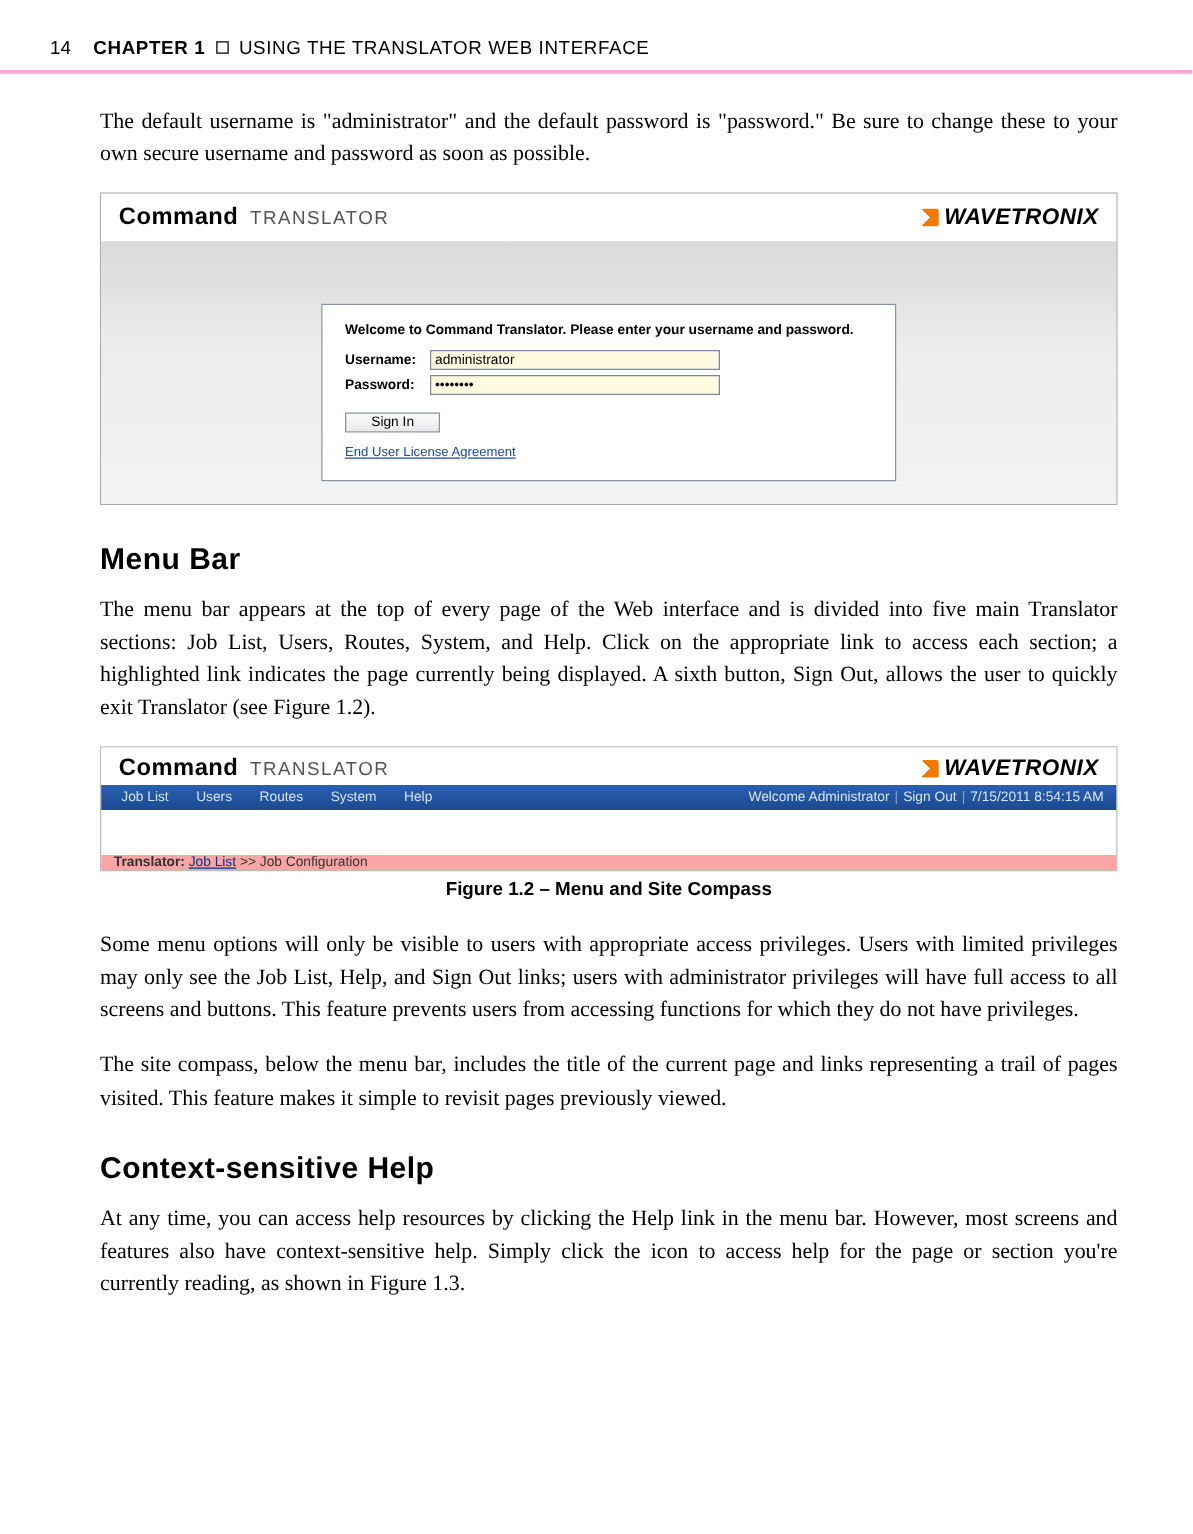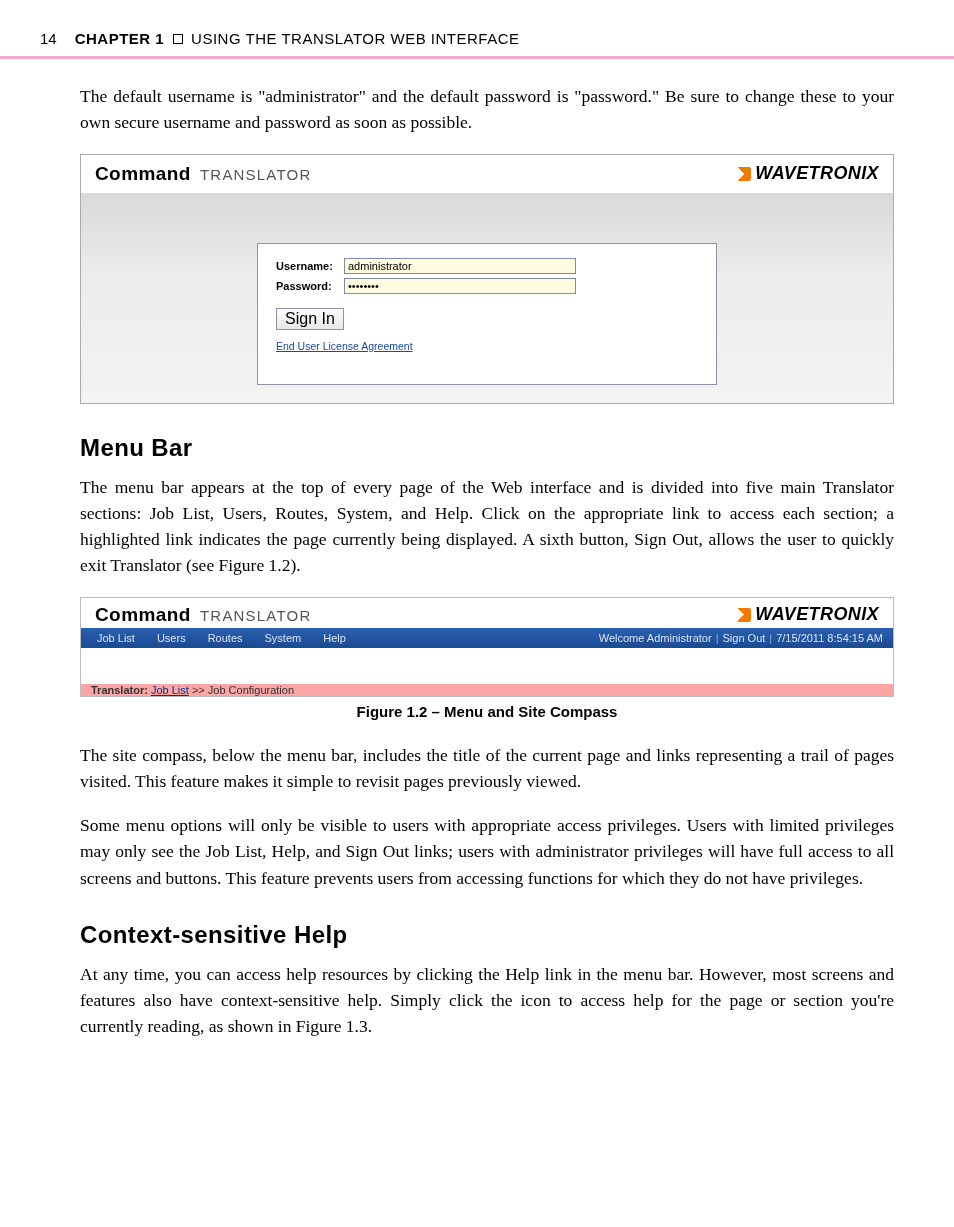--- a/index.html
+++ b/index.html
@@ -152,6 +152,7 @@
     </div>
     <div class="fig11-body">
       <div class="login-box">
+        <div class="login-welcome">Welcome to Command Translator. Please enter your username and password.</div>
         <div class="login-row">
           <span class="login-label">Username:</span>
           <input class="login-input" value="administrator" style="">

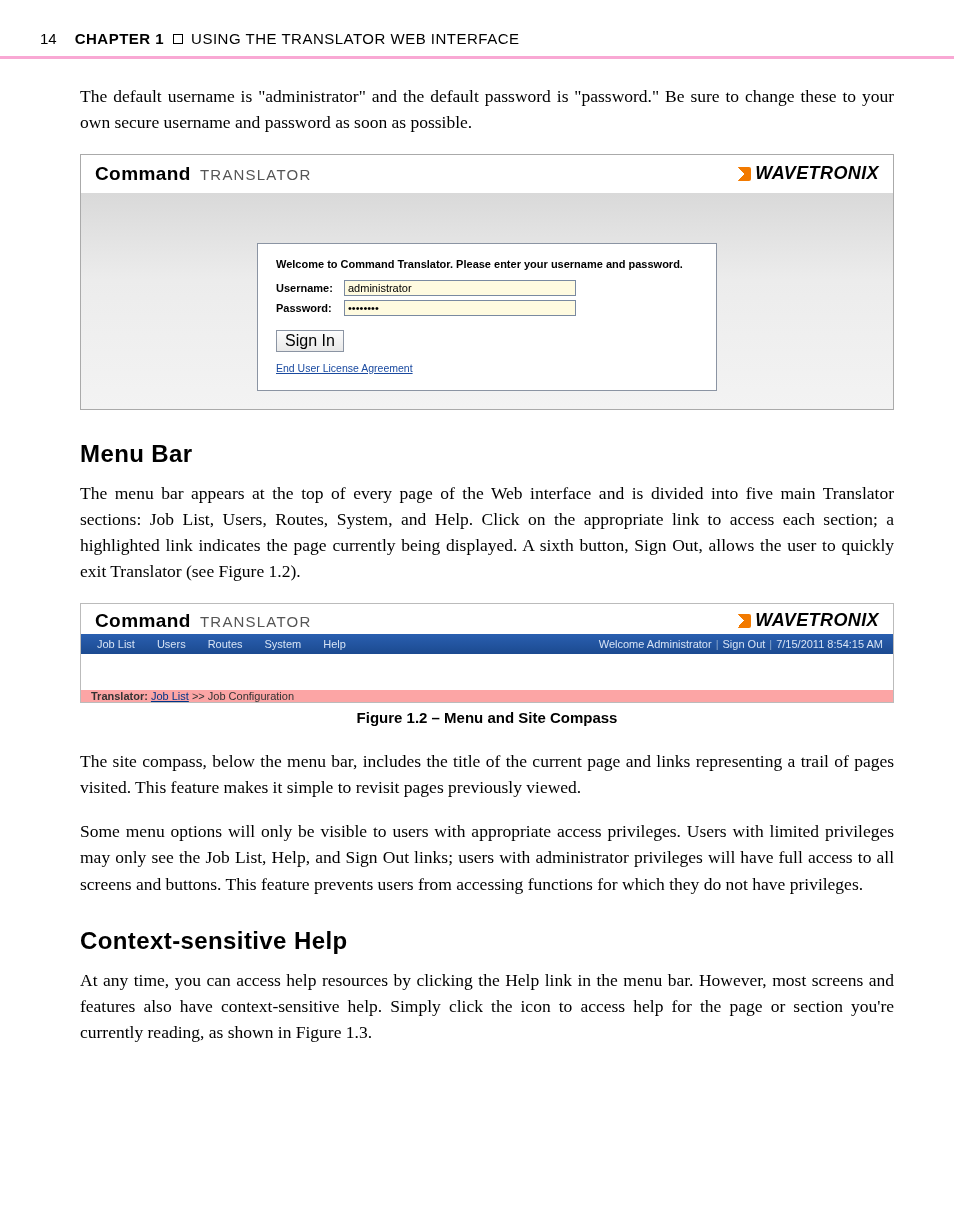--- a/index.html
+++ b/index.html
@@ -89,8 +89,8 @@
     height: 16px;
   }
   .signin-btn {
-    font-size: 16px;
-    padding: 1px 8px;
+    font-size: 11px;
+    padding: 1px 20px;
     margin: 10px 0 6px 0;
     border: 1px solid #8b94a3;
     background: linear-gradient(#fdfdfd,#e8e8e8);

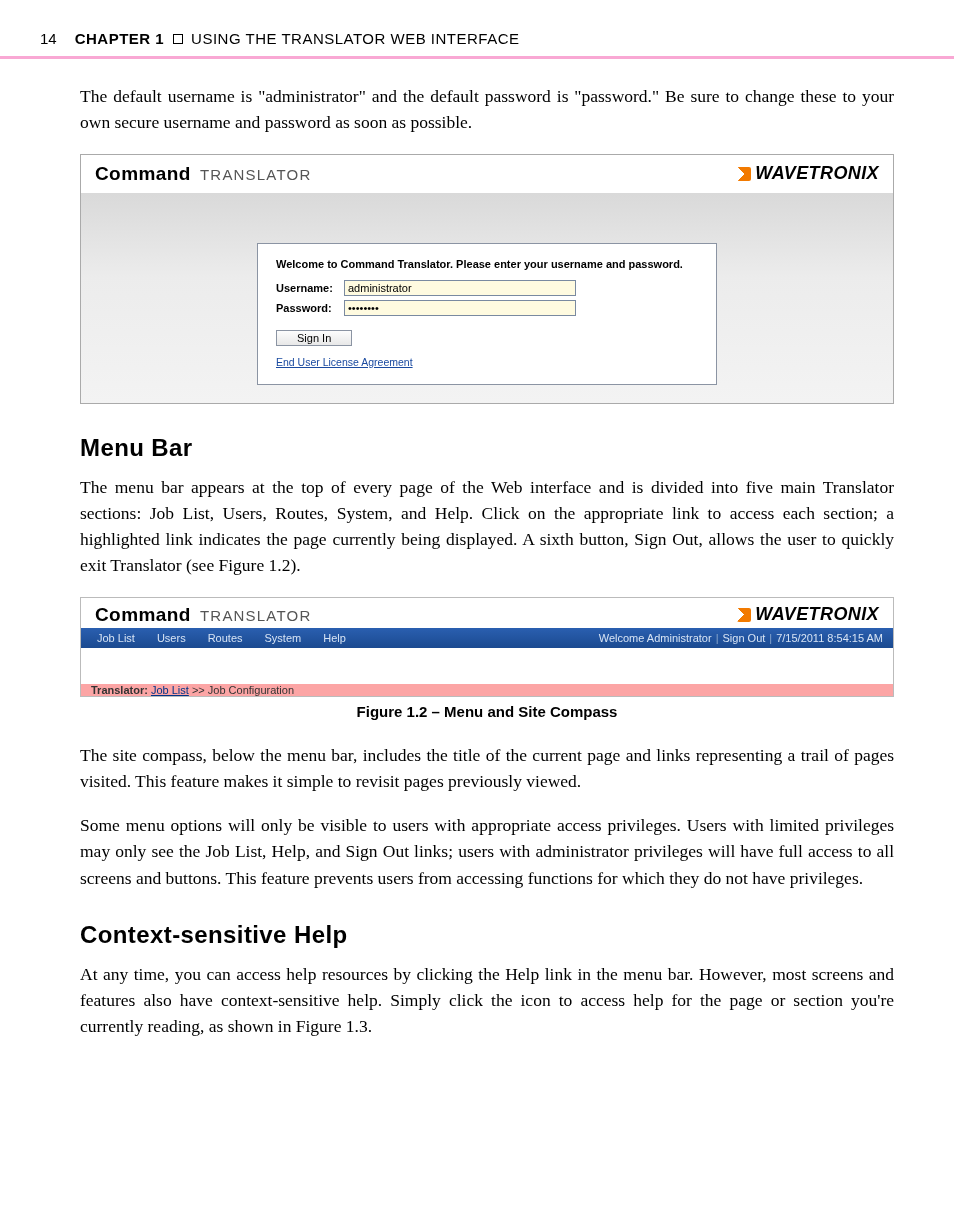--- a/index.html
+++ b/index.html
@@ -207,10 +207,10 @@
   </div>
   <div class="figure-caption">Figure 1.2 – Menu and Site Compass</div>
 
+  <p class="body-p">Some menu options will only be visible to users with appropriate access privileges. Users with limited privileges may only see the Job List, Help, and Sign Out links; users with administrator privileges will have full access to all screens and buttons. This feature prevents users from accessing functions for which they do not have privileges.</p>
+
   <p class="body-p">The site compass, below the menu bar, includes the title of the current page and links representing a trail of pages visited. This feature makes it simple to revisit pages previously viewed.</p>
 
-  <p class="body-p">Some menu options will only be visible to users with appropriate access privileges. Users with limited privileges may only see the Job List, Help, and Sign Out links; users with administrator privileges will have full access to all screens and buttons. This feature prevents users from accessing functions for which they do not have privileges.</p>
-
   <h2 class="section">Context-sensitive Help</h2>
 
   <p class="body-p">At any time, you can access help resources by clicking the Help link in the menu bar. However, most screens and features also have context-sensitive help. Simply click the  icon to access help for the page or section you're currently reading, as shown in Figure 1.3.</p>

